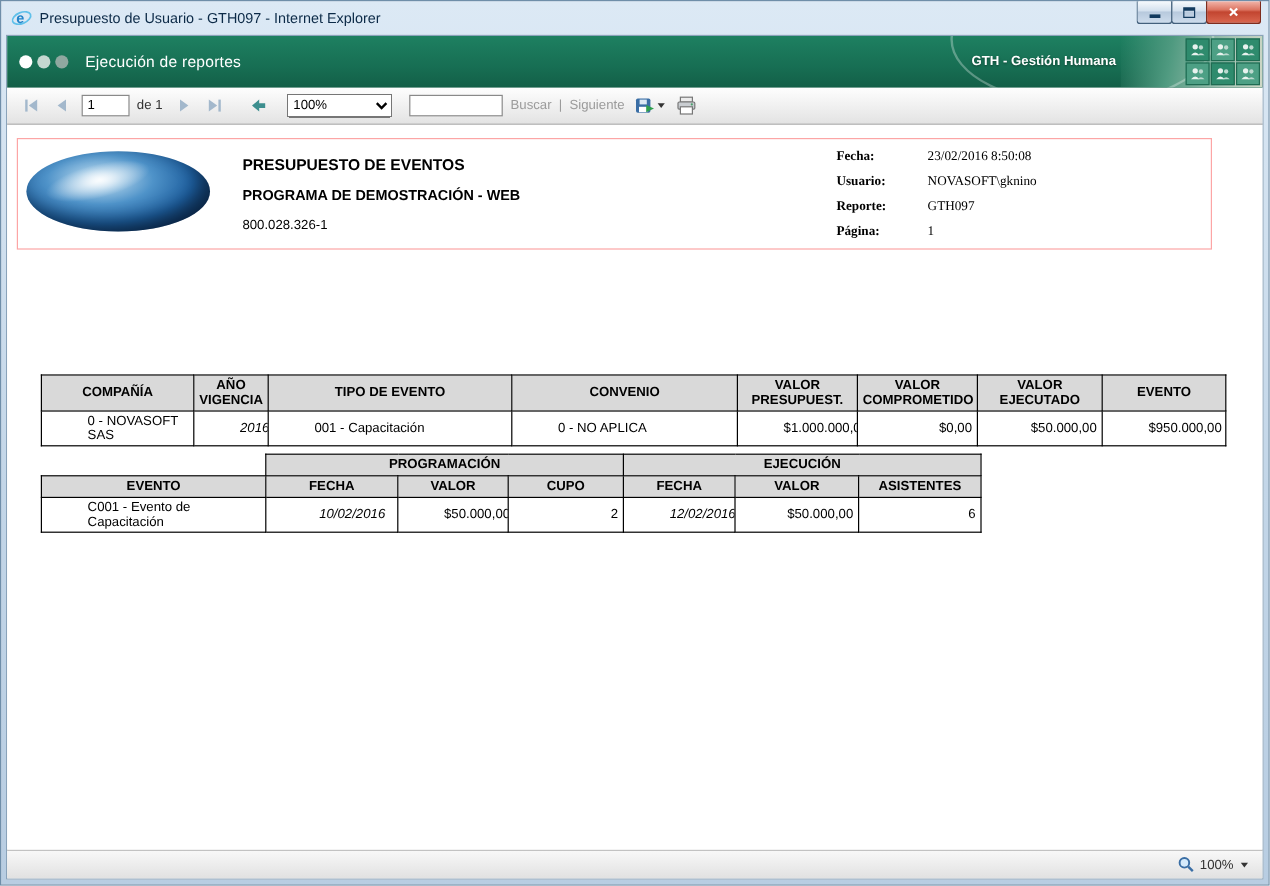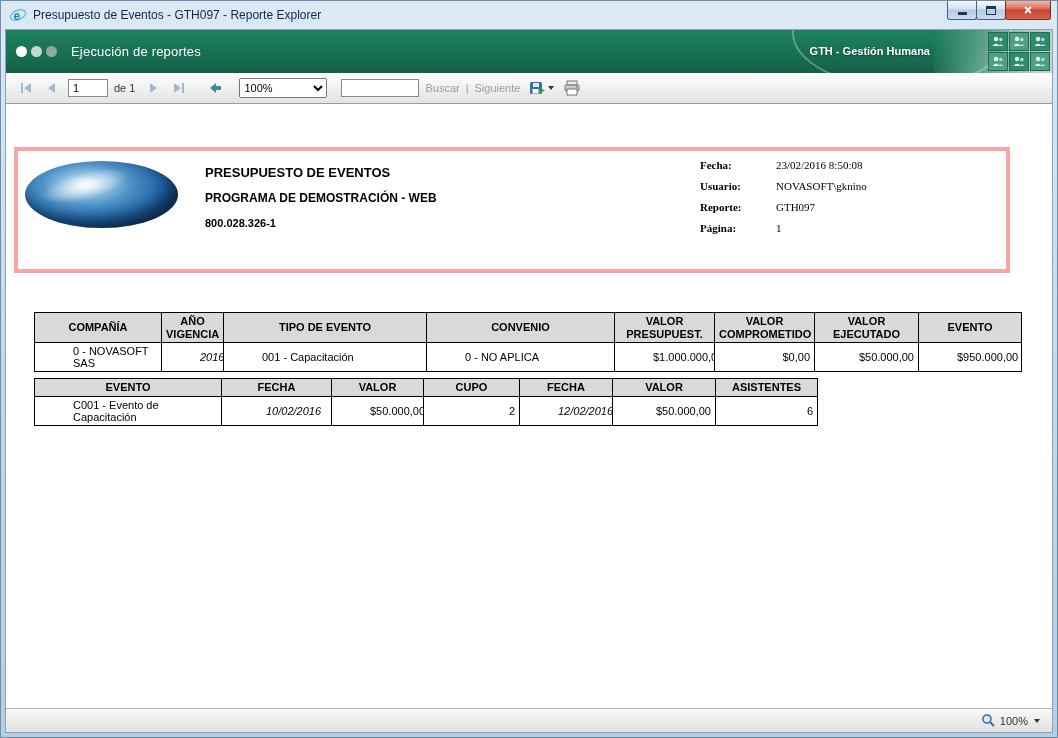--- a/index.html
+++ b/index.html
@@ -86,7 +86,7 @@
       <ellipse cx="9" cy="8" rx="8" ry="4.6" fill="none" stroke="#5fc0ea" stroke-width="1.4" transform="rotate(-22 9 8)"></ellipse>
       <text x="4.5" y="12.5" font-size="12" font-weight="bold" fill="#2284c9" font-family="Liberation Sans, sans-serif">e</text>
     </svg>
-    <span class="titlebar-title">Presupuesto de Eventos - GTH097 - Reporte Explorer</span>
+    <span class="titlebar-title">Presupuesto de Usuario - GTH097 - Internet Explorer</span>
     <div class="window-controls">
       <div class="win-btn">
           <span class="glyph-min"></span>

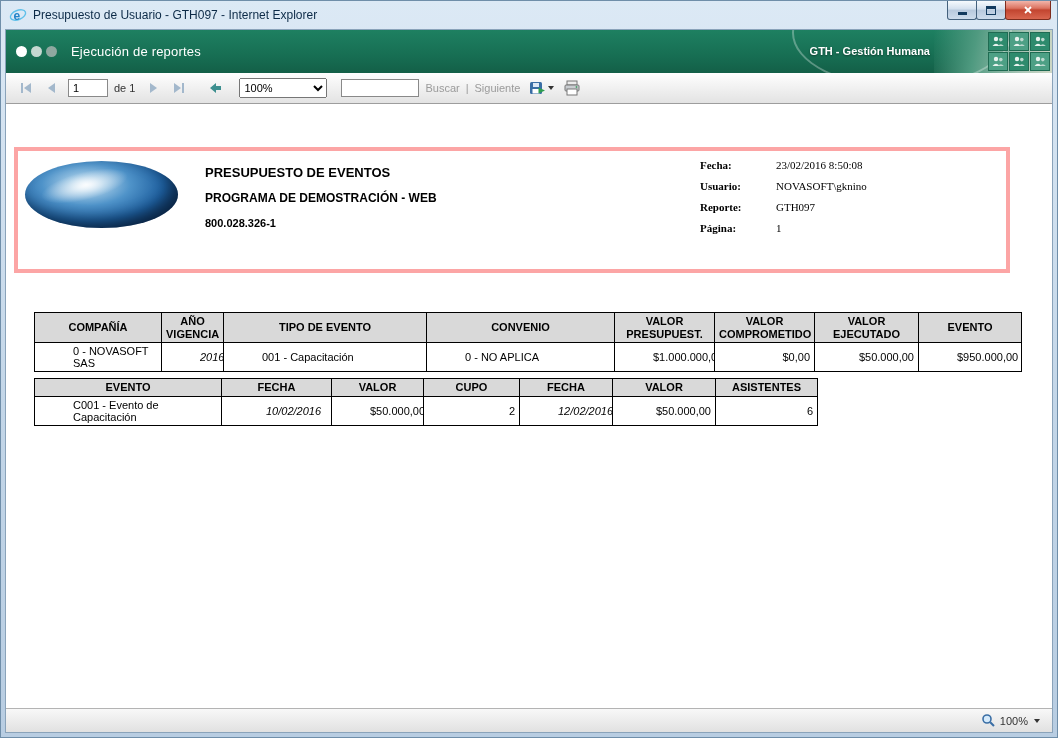--- a/index.html
+++ b/index.html
@@ -49,7 +49,7 @@
   
   .content { flex:1; background:#fff; position:relative; overflow:hidden; }
 
-  .rh-box { position:absolute; left:8px; top:11px; width:996px; height:126px; border:4px solid #fca5a5; background:#fff;margin-top:32px; }
+  .rh-box { position:absolute; left:8px; top:11px; width:996px; height:93px; border:1px solid #fca5a5; background:#fff; }
   .earth { position:absolute; left:7px; top:10px; width:153px; height:67px; border-radius:50%;
            background:radial-gradient(ellipse at 40% 35%, #eaf4fb 0%, #9cc6e4 14%, #4f93c9 34%, #1d5e9e 60%, #0c2f5e 85%, #071f41 100%);
            box-shadow:inset -8px -8px 14px rgba(0,0,0,.4); }

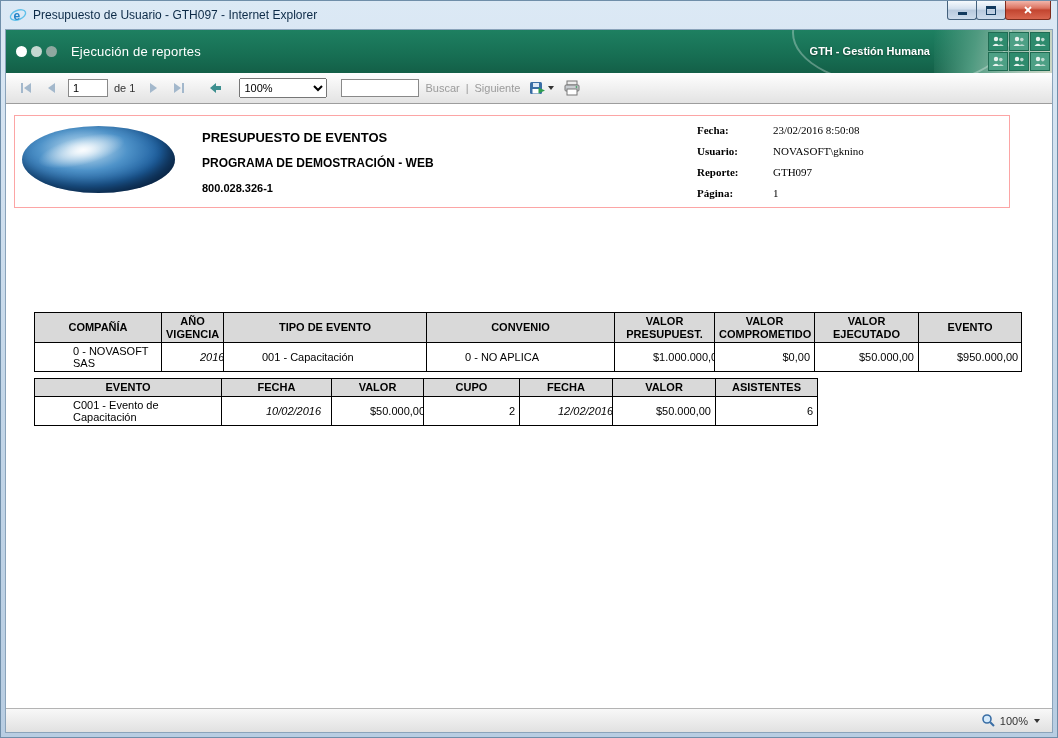--- a/index.html
+++ b/index.html
@@ -57,7 +57,7 @@
            background:radial-gradient(closest-side, rgba(255,255,255,.8), rgba(255,255,255,0)); transform:rotate(-14deg); }
   .rh-title { position:absolute; left:187px; top:14px; font-size:13px; font-weight:bold; color:#000; }
   .rh-sub   { position:absolute; left:187px; top:40px; font-size:12px; font-weight:bold; color:#000; }
-  .rh-nit   { position:absolute; left:187px; top:66px; font-size:11px; font-weight:bold; color:#000; }
+  .rh-nit   { position:absolute; left:187px; top:66px; font-size:11px; font-weight:normal; color:#000; }
   .rh-fields { position:absolute; left:682px; top:7px;font-family:Liberation Serif, serif; }
   .rh-row { display:flex; margin-bottom:7px; line-height:14px; }
   .rh-label { width:76px; font-weight:bold; font-size:11px; color:#000; }

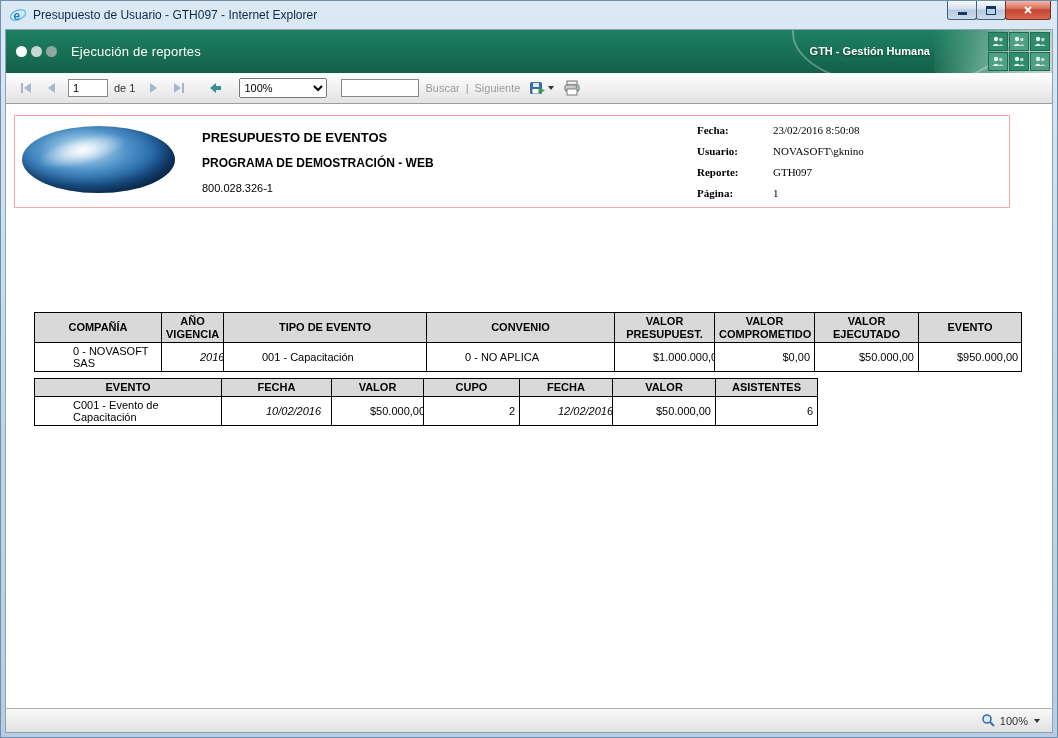--- a/index.html
+++ b/index.html
@@ -297,6 +297,11 @@
             <col style="width:102px">
         </colgroup>
         <tbody>
+            <tr>
+          <td class="ghost"></td>
+          <th colspan="3">PROGRAMACIÓN</th>
+          <th colspan="3">EJECUCIÓN</th>
+        </tr>
         <tr>
           <th>EVENTO</th>
           <th>FECHA</th>

